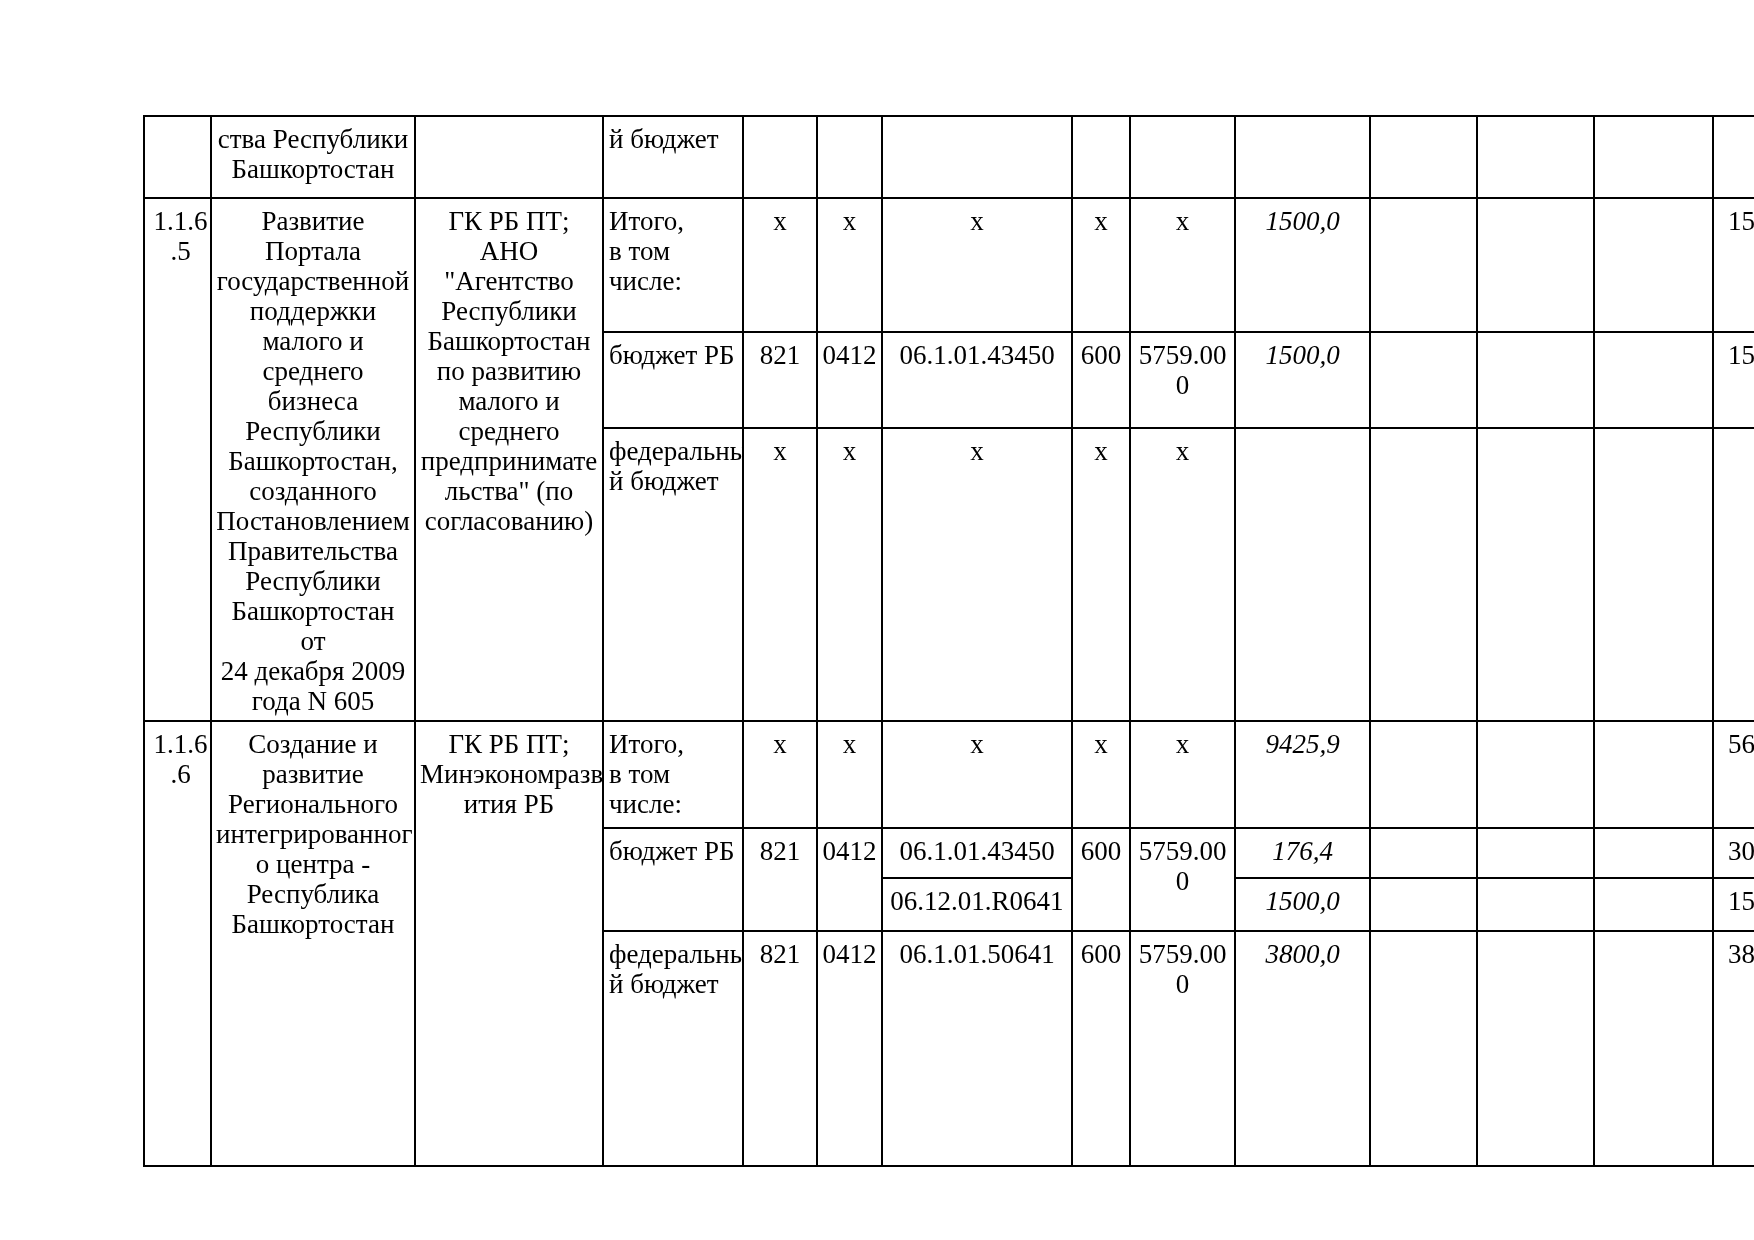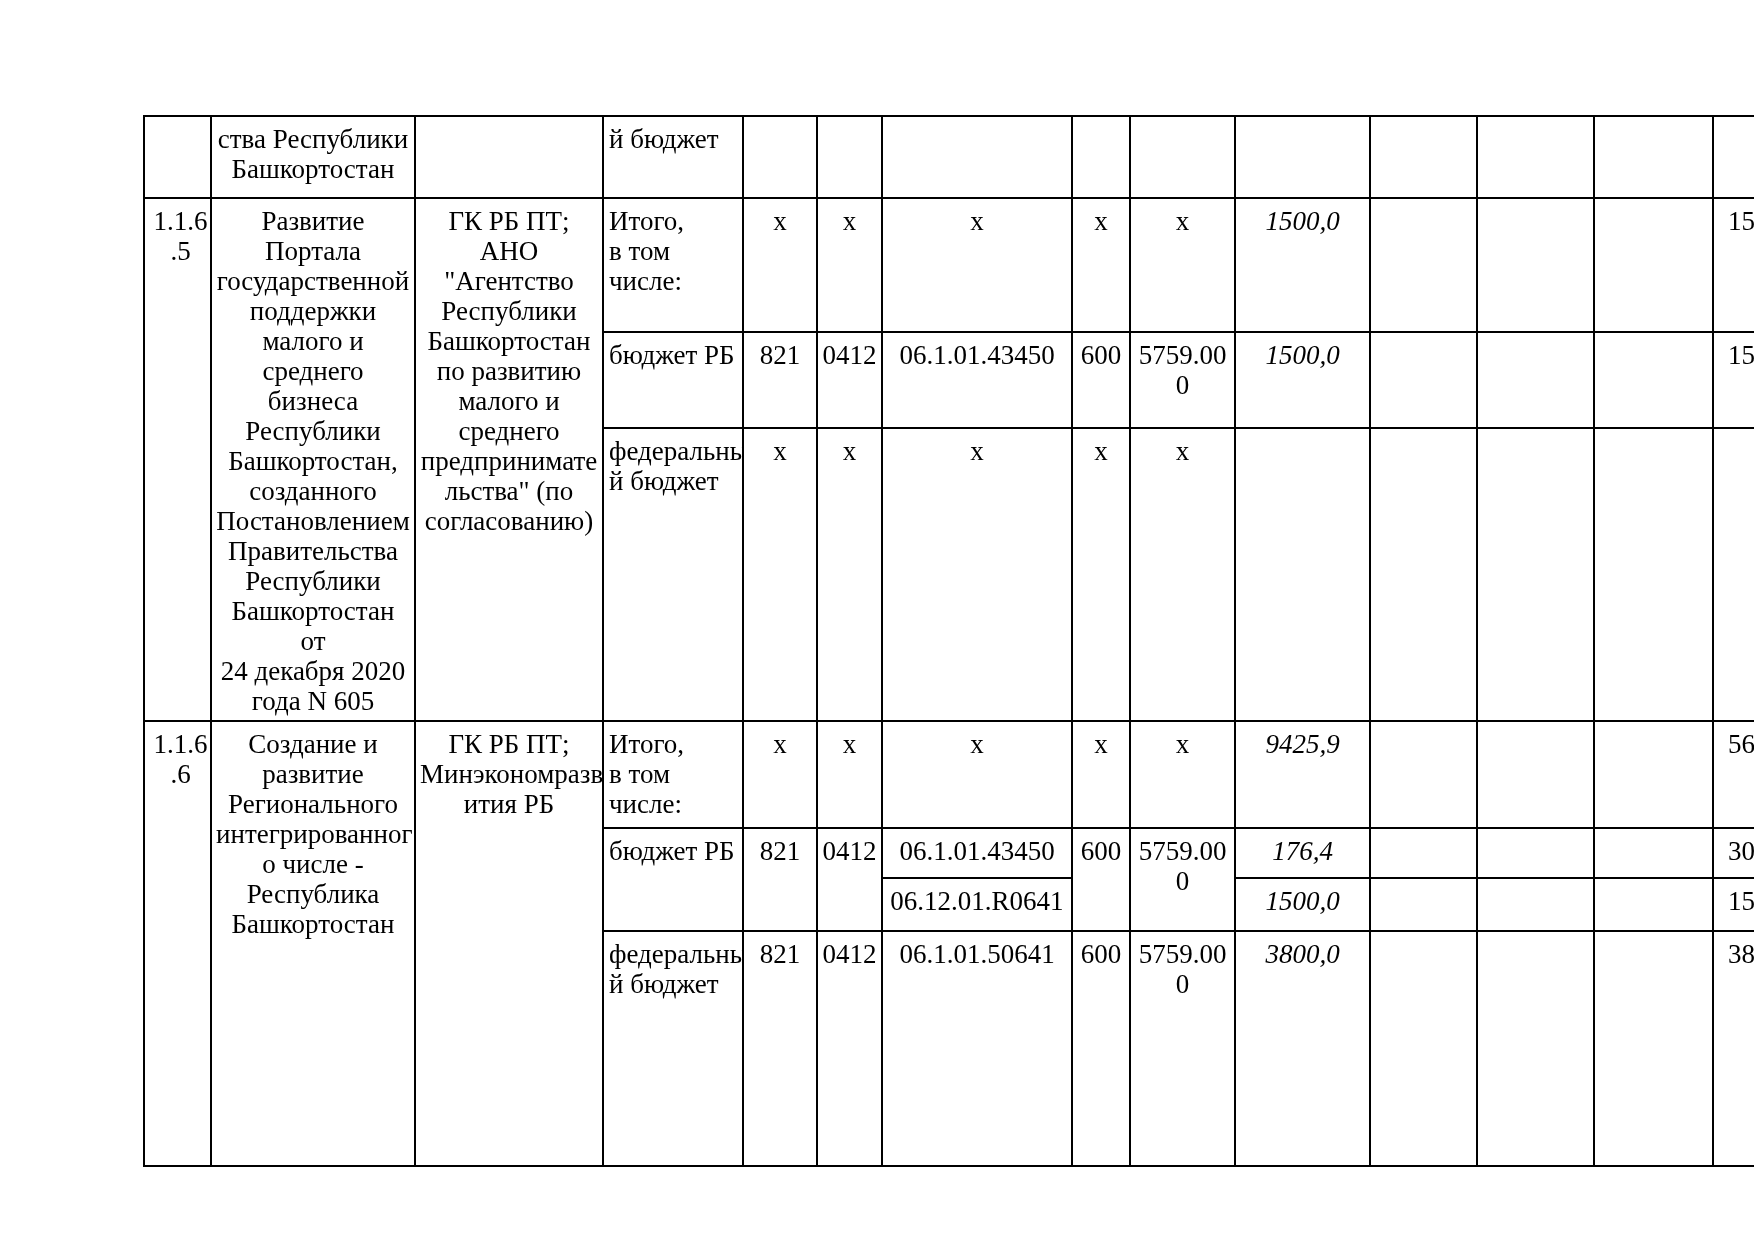--- a/index.html
+++ b/index.html
@@ -100,7 +100,7 @@
 Правительства
 Республики
 Башкортостан от
-24 декабря 2020
+24 декабря 2009
 года N 605</td>
         <td class="c-text" rowspan="3">ГК РБ ПТ;
 АНО

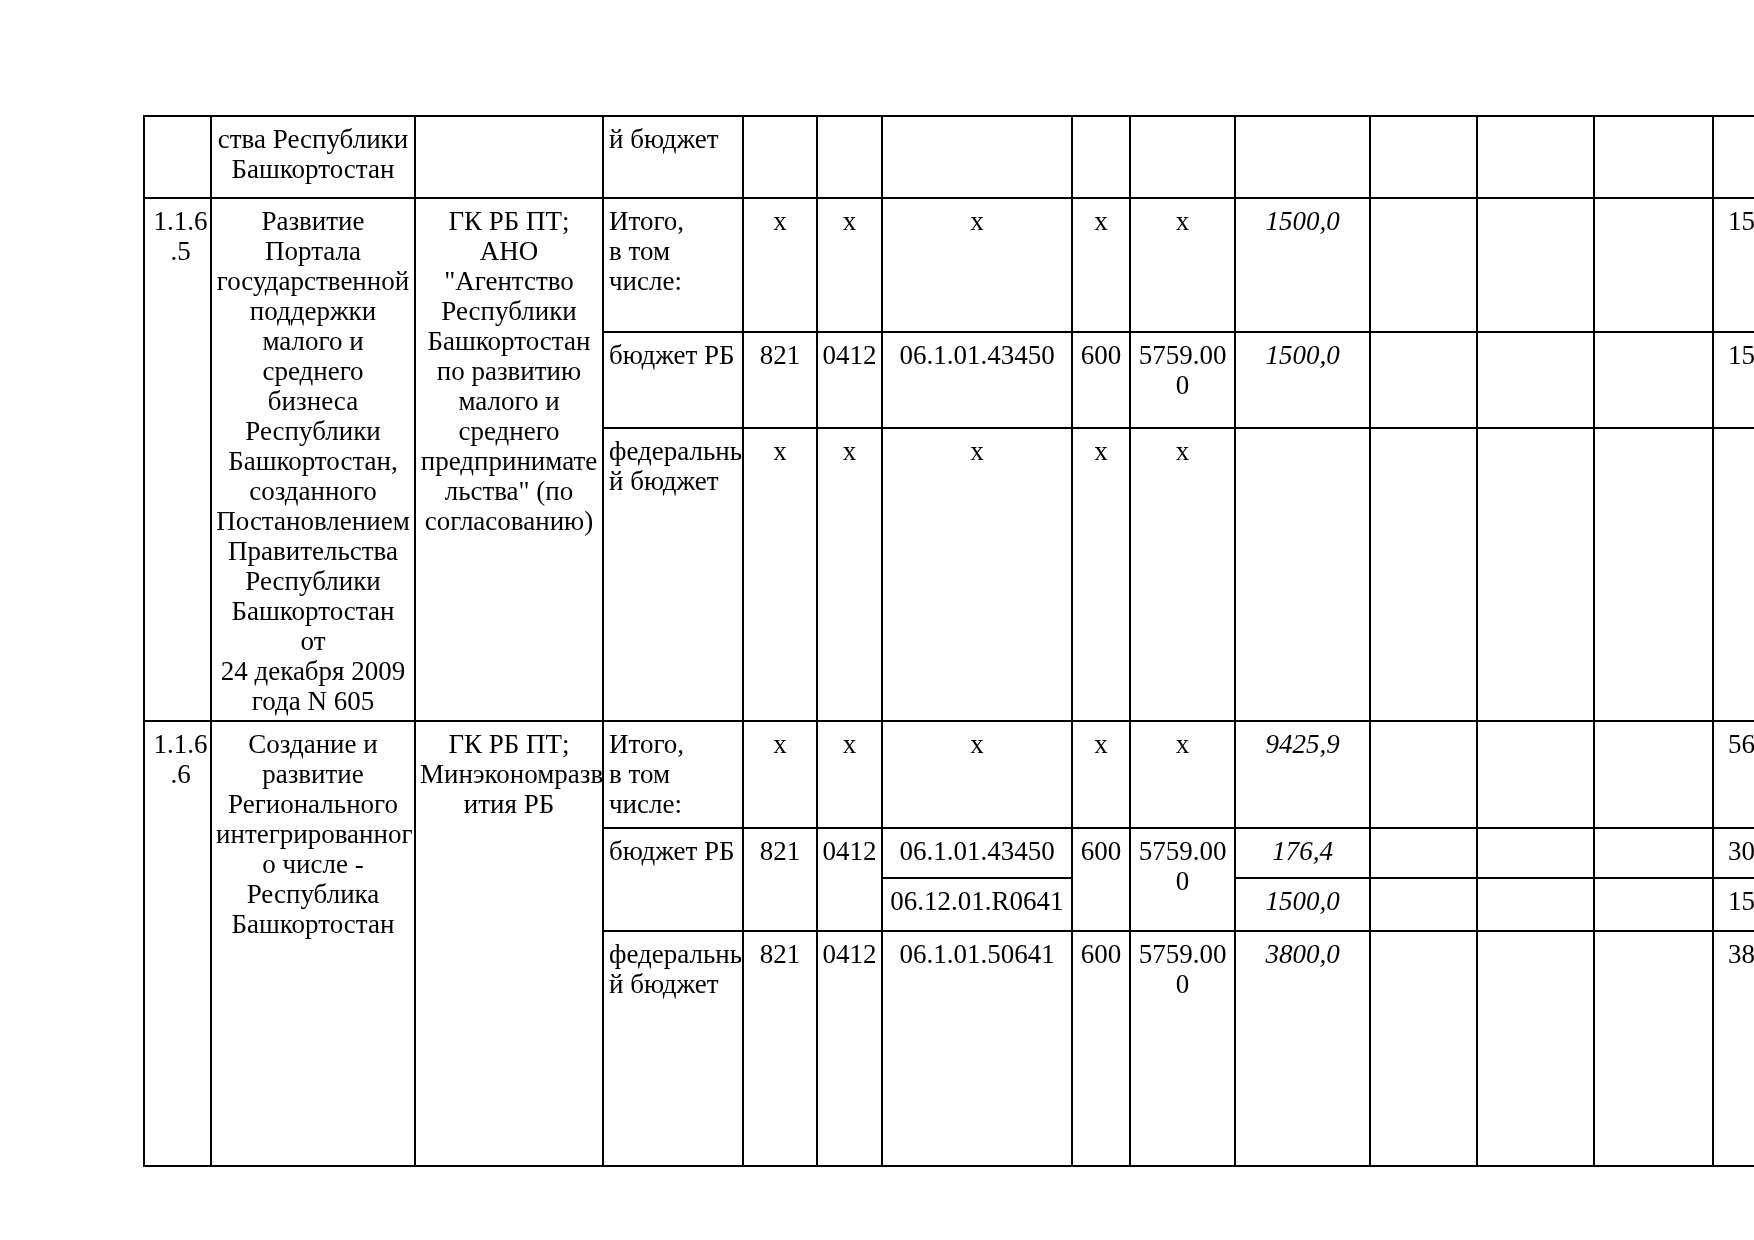--- a/index.html
+++ b/index.html
@@ -165,7 +165,7 @@
 развитие
 Регионального
 интегрированног
-о числе -
+о центра -
 Республика
 Башкортостан</td>
         <td class="c-text" rowspan="4">ГК РБ ПТ;

